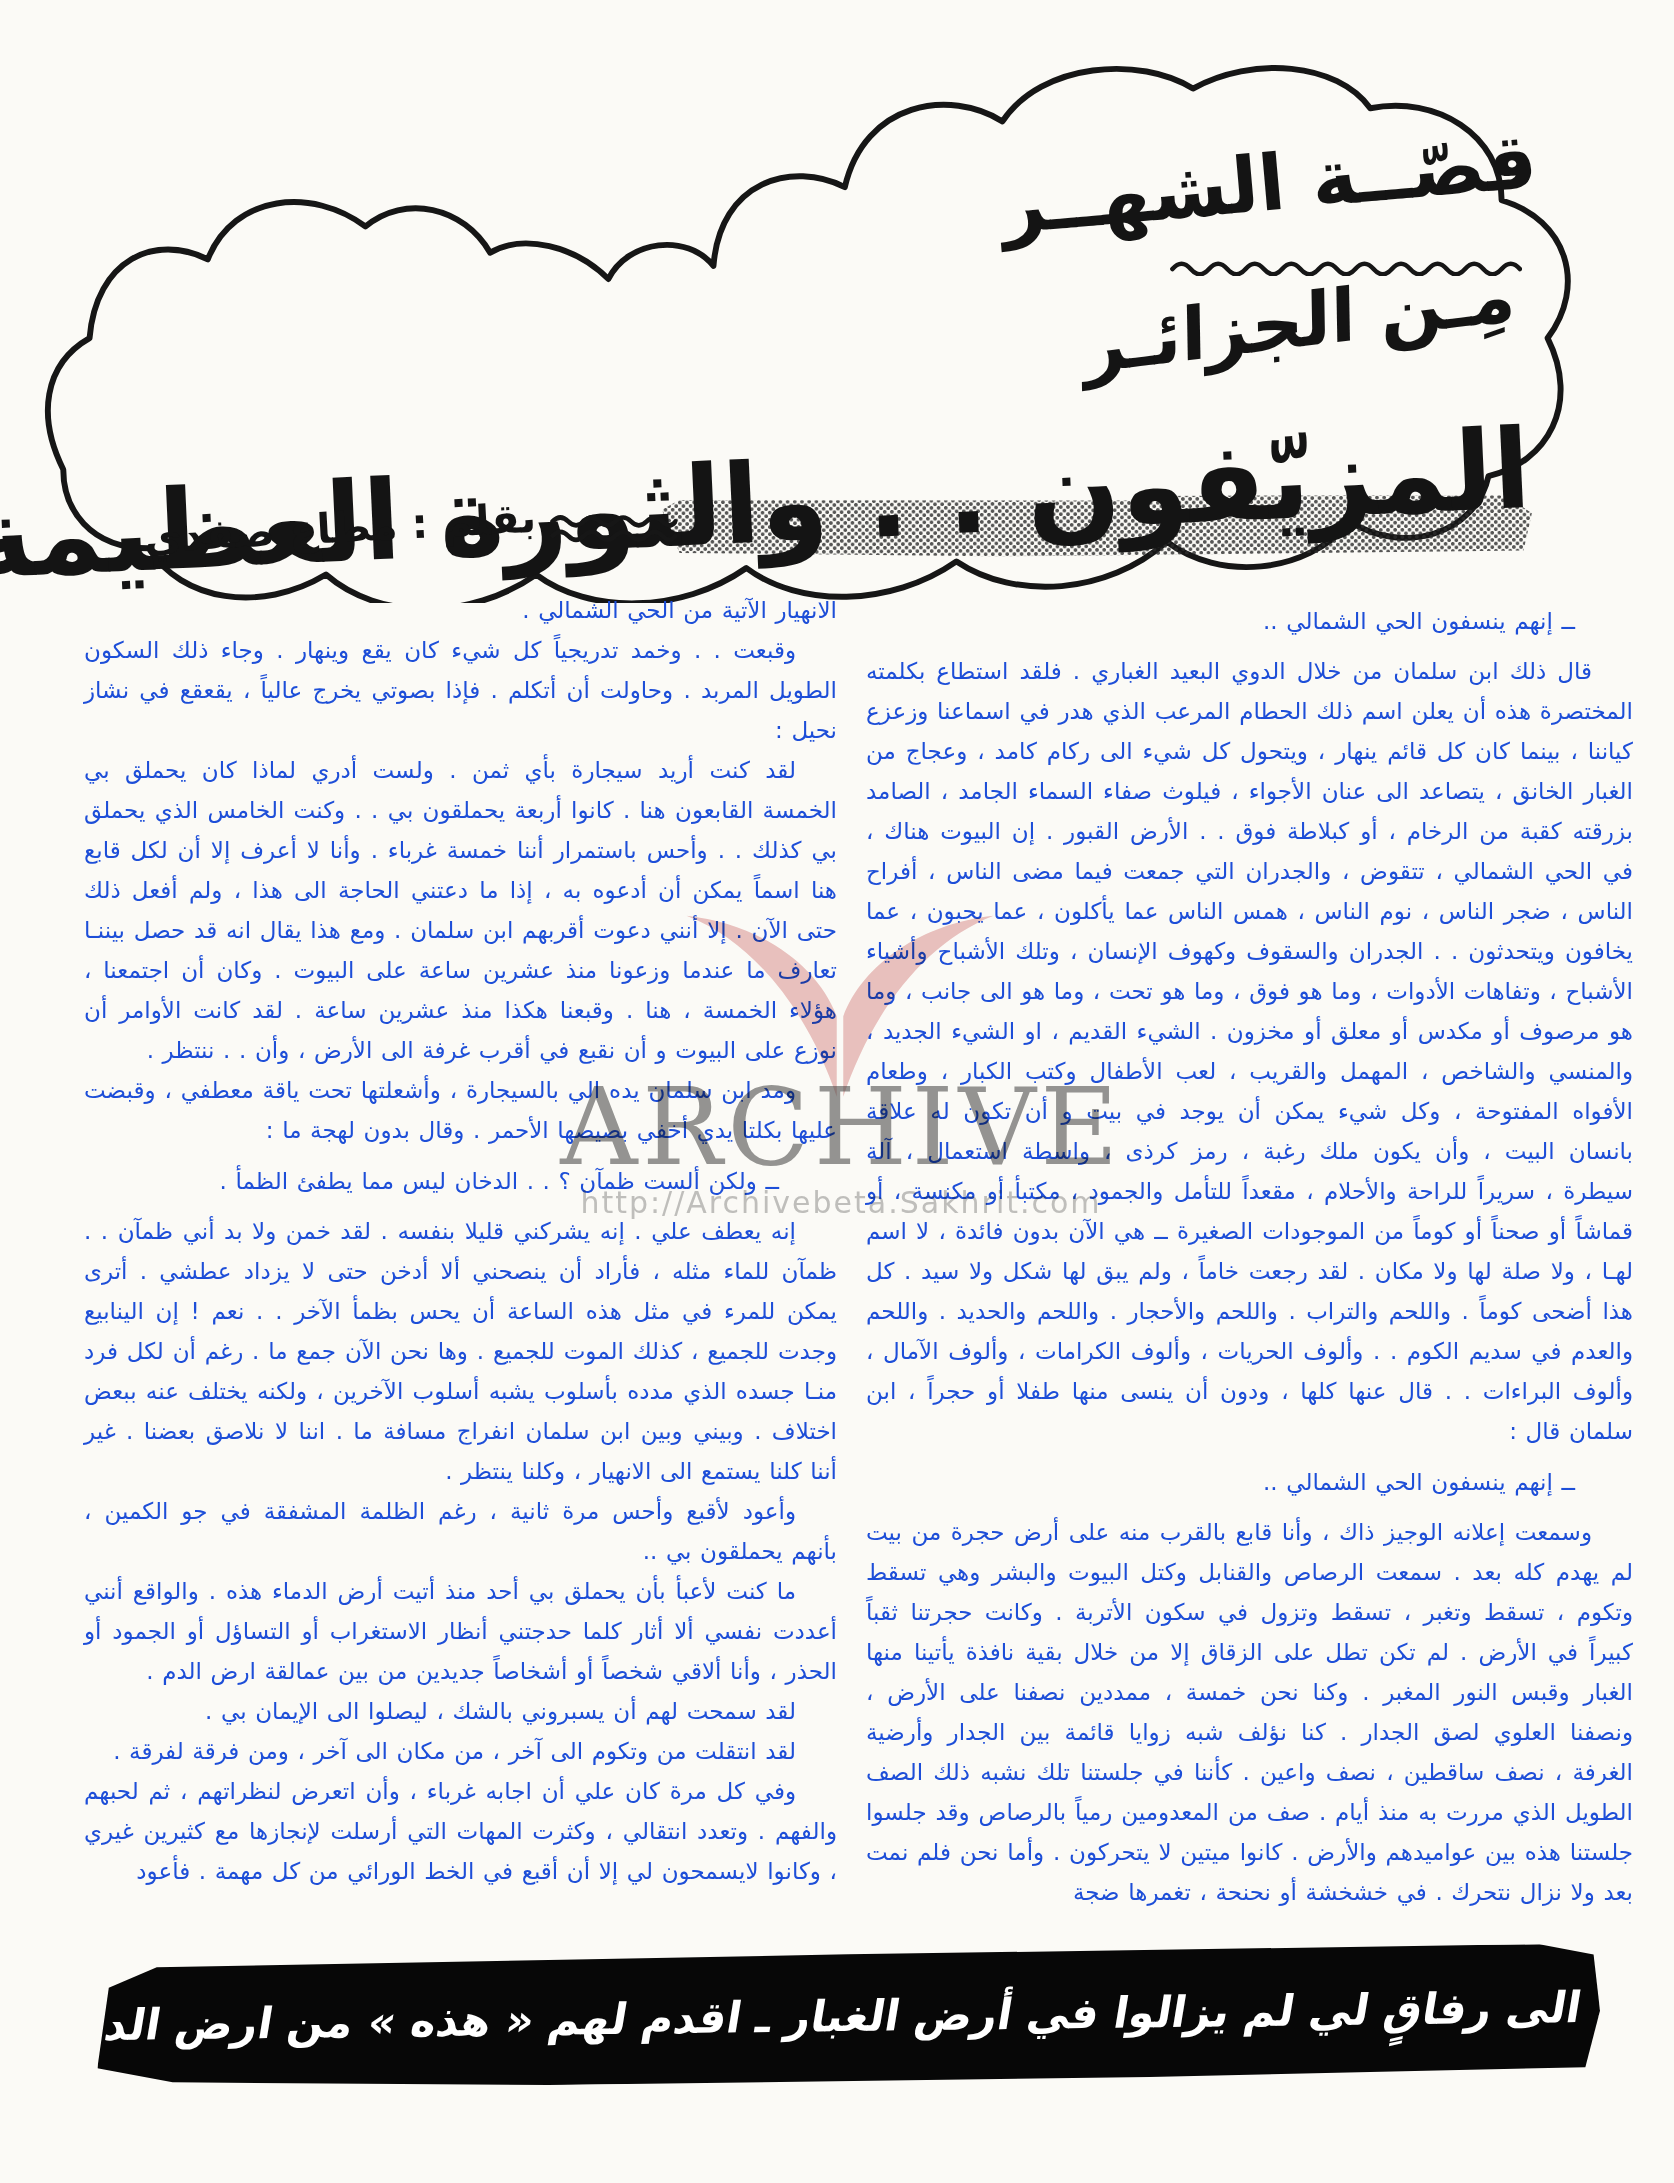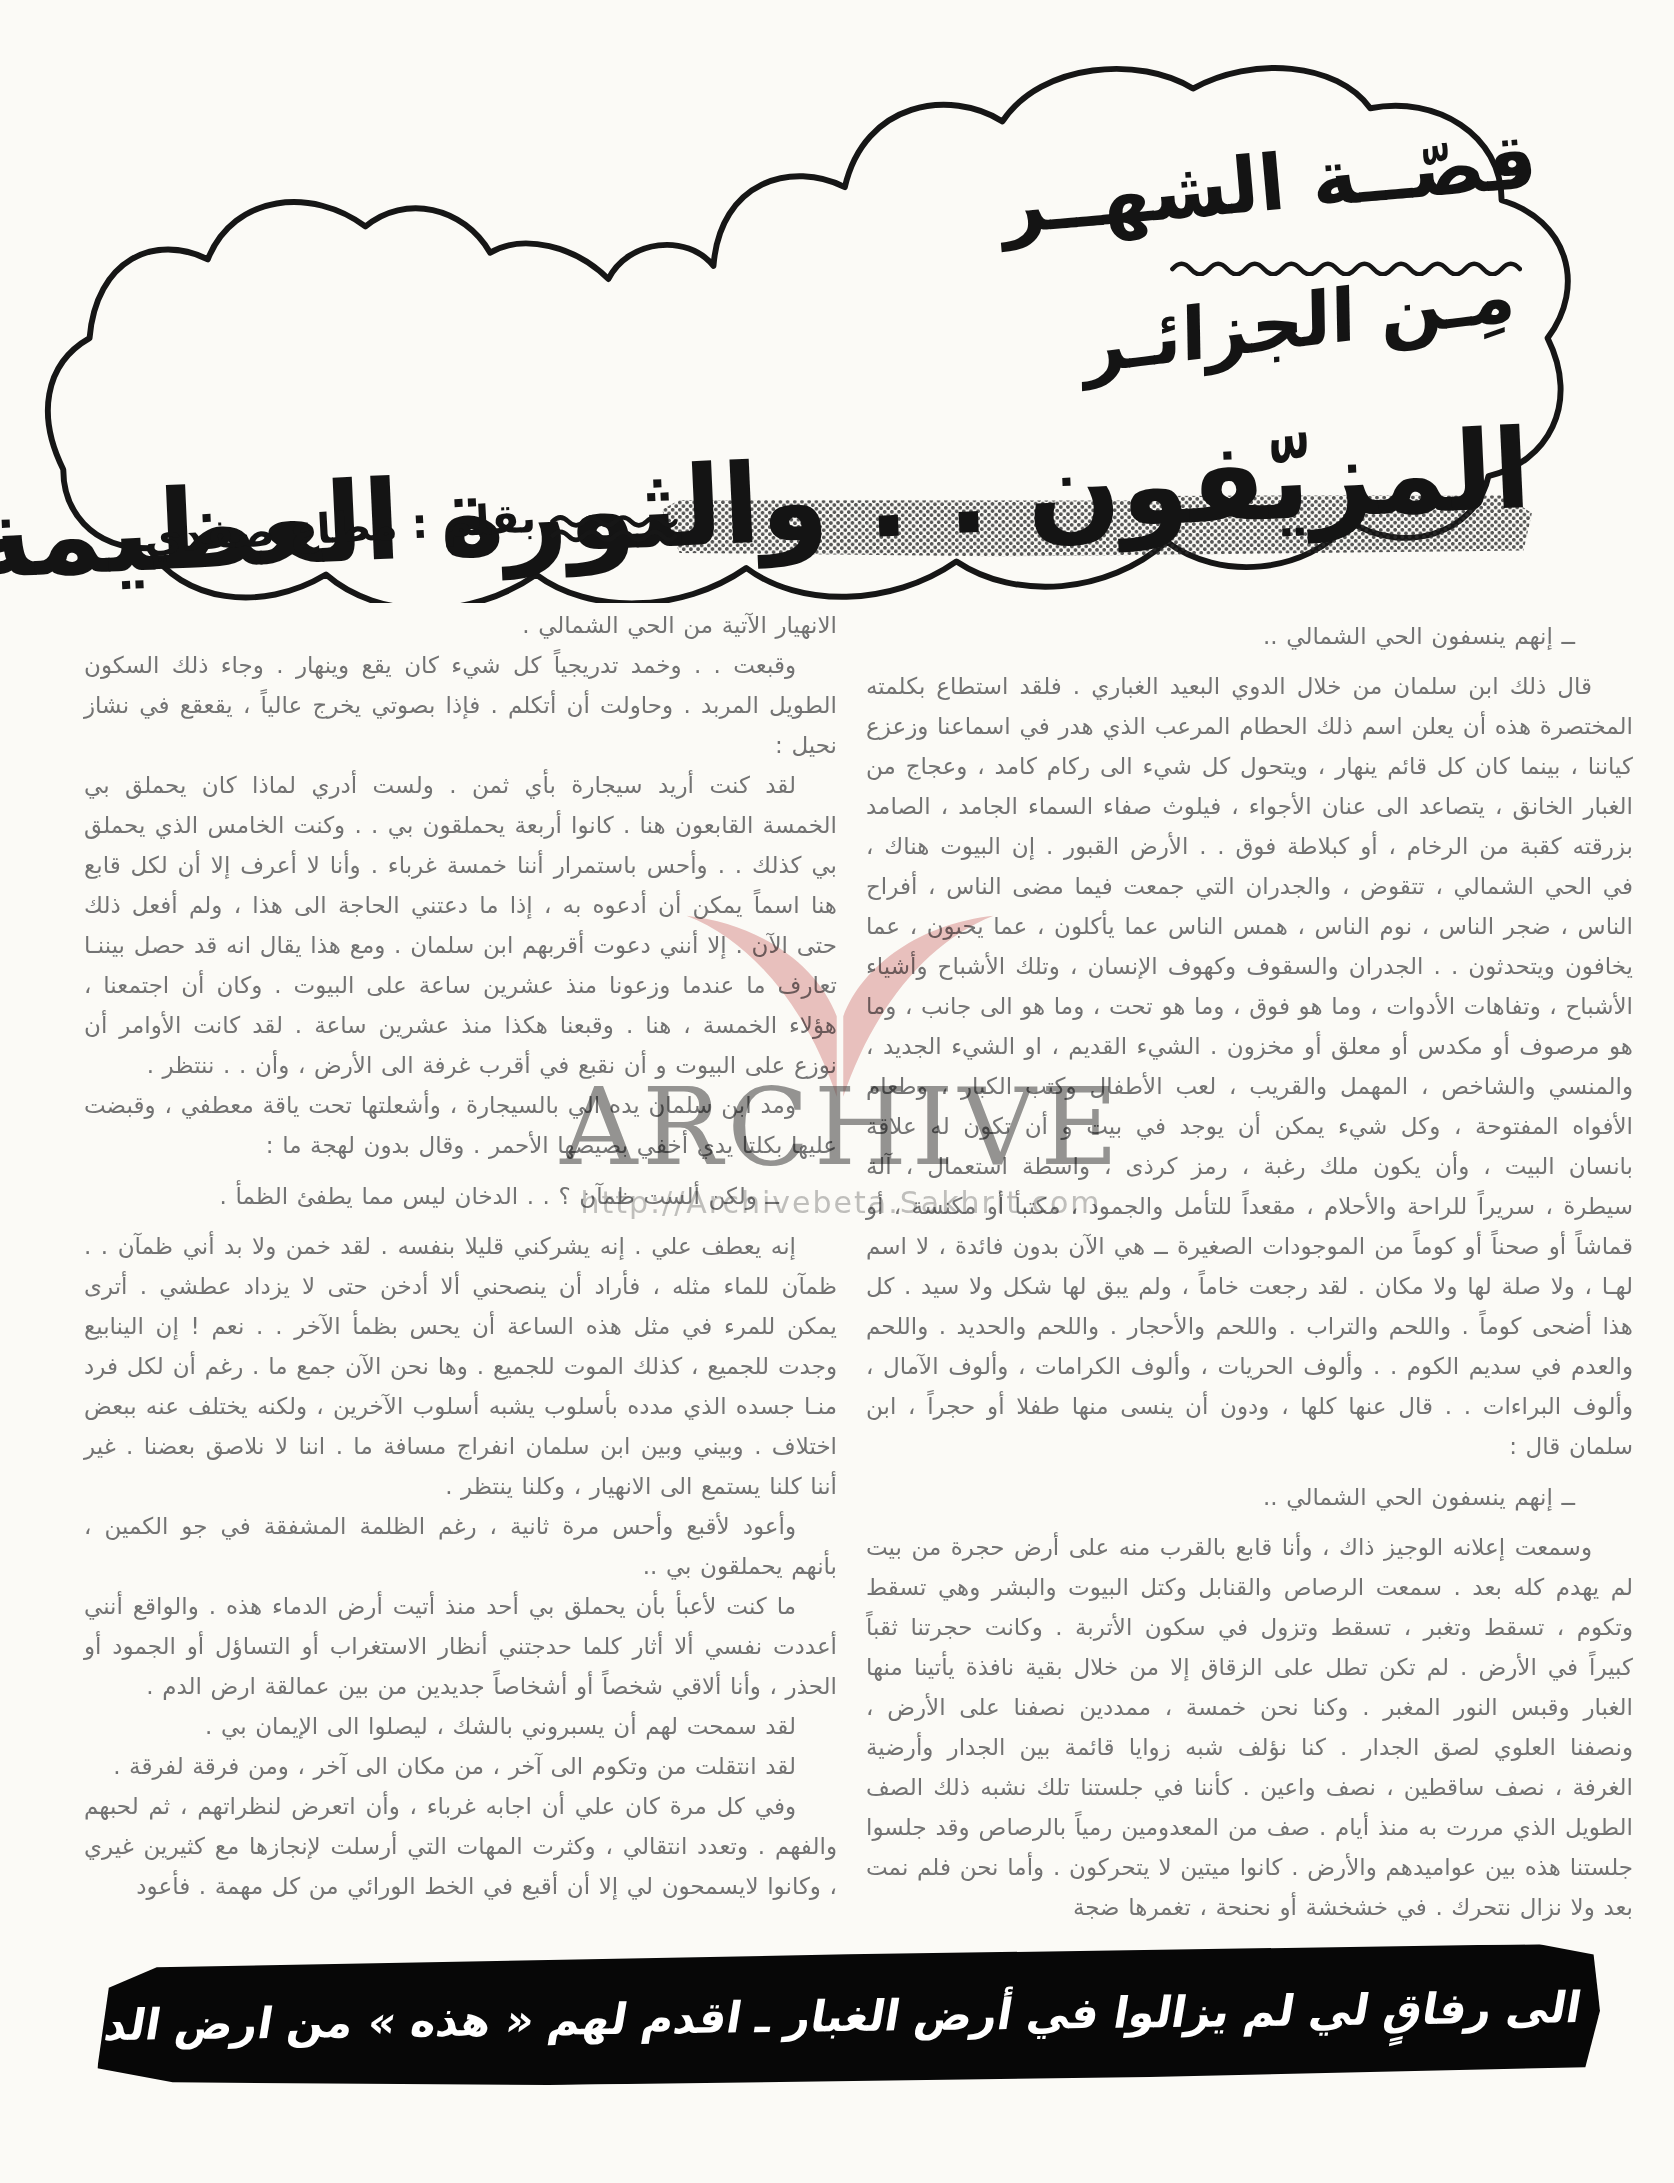--- a/index.html
+++ b/index.html
@@ -49,9 +49,9 @@
   .byline-wave{width:128px;height:34px;flex:0 0 auto;}
   
   .col{
-    position:absolute;top:605px;z-index:2;
+    position:absolute;top:590px;z-index:2;
     direction:rtl;text-align:justify;
-    font-size:23px;line-height:40px;color:#737373;
+    font-size:23px;line-height:40px;color:#1d4ed8;
     word-spacing:1.3px;
   }
   .col-right{left:846px;width:767px;margin-left:20px;}

